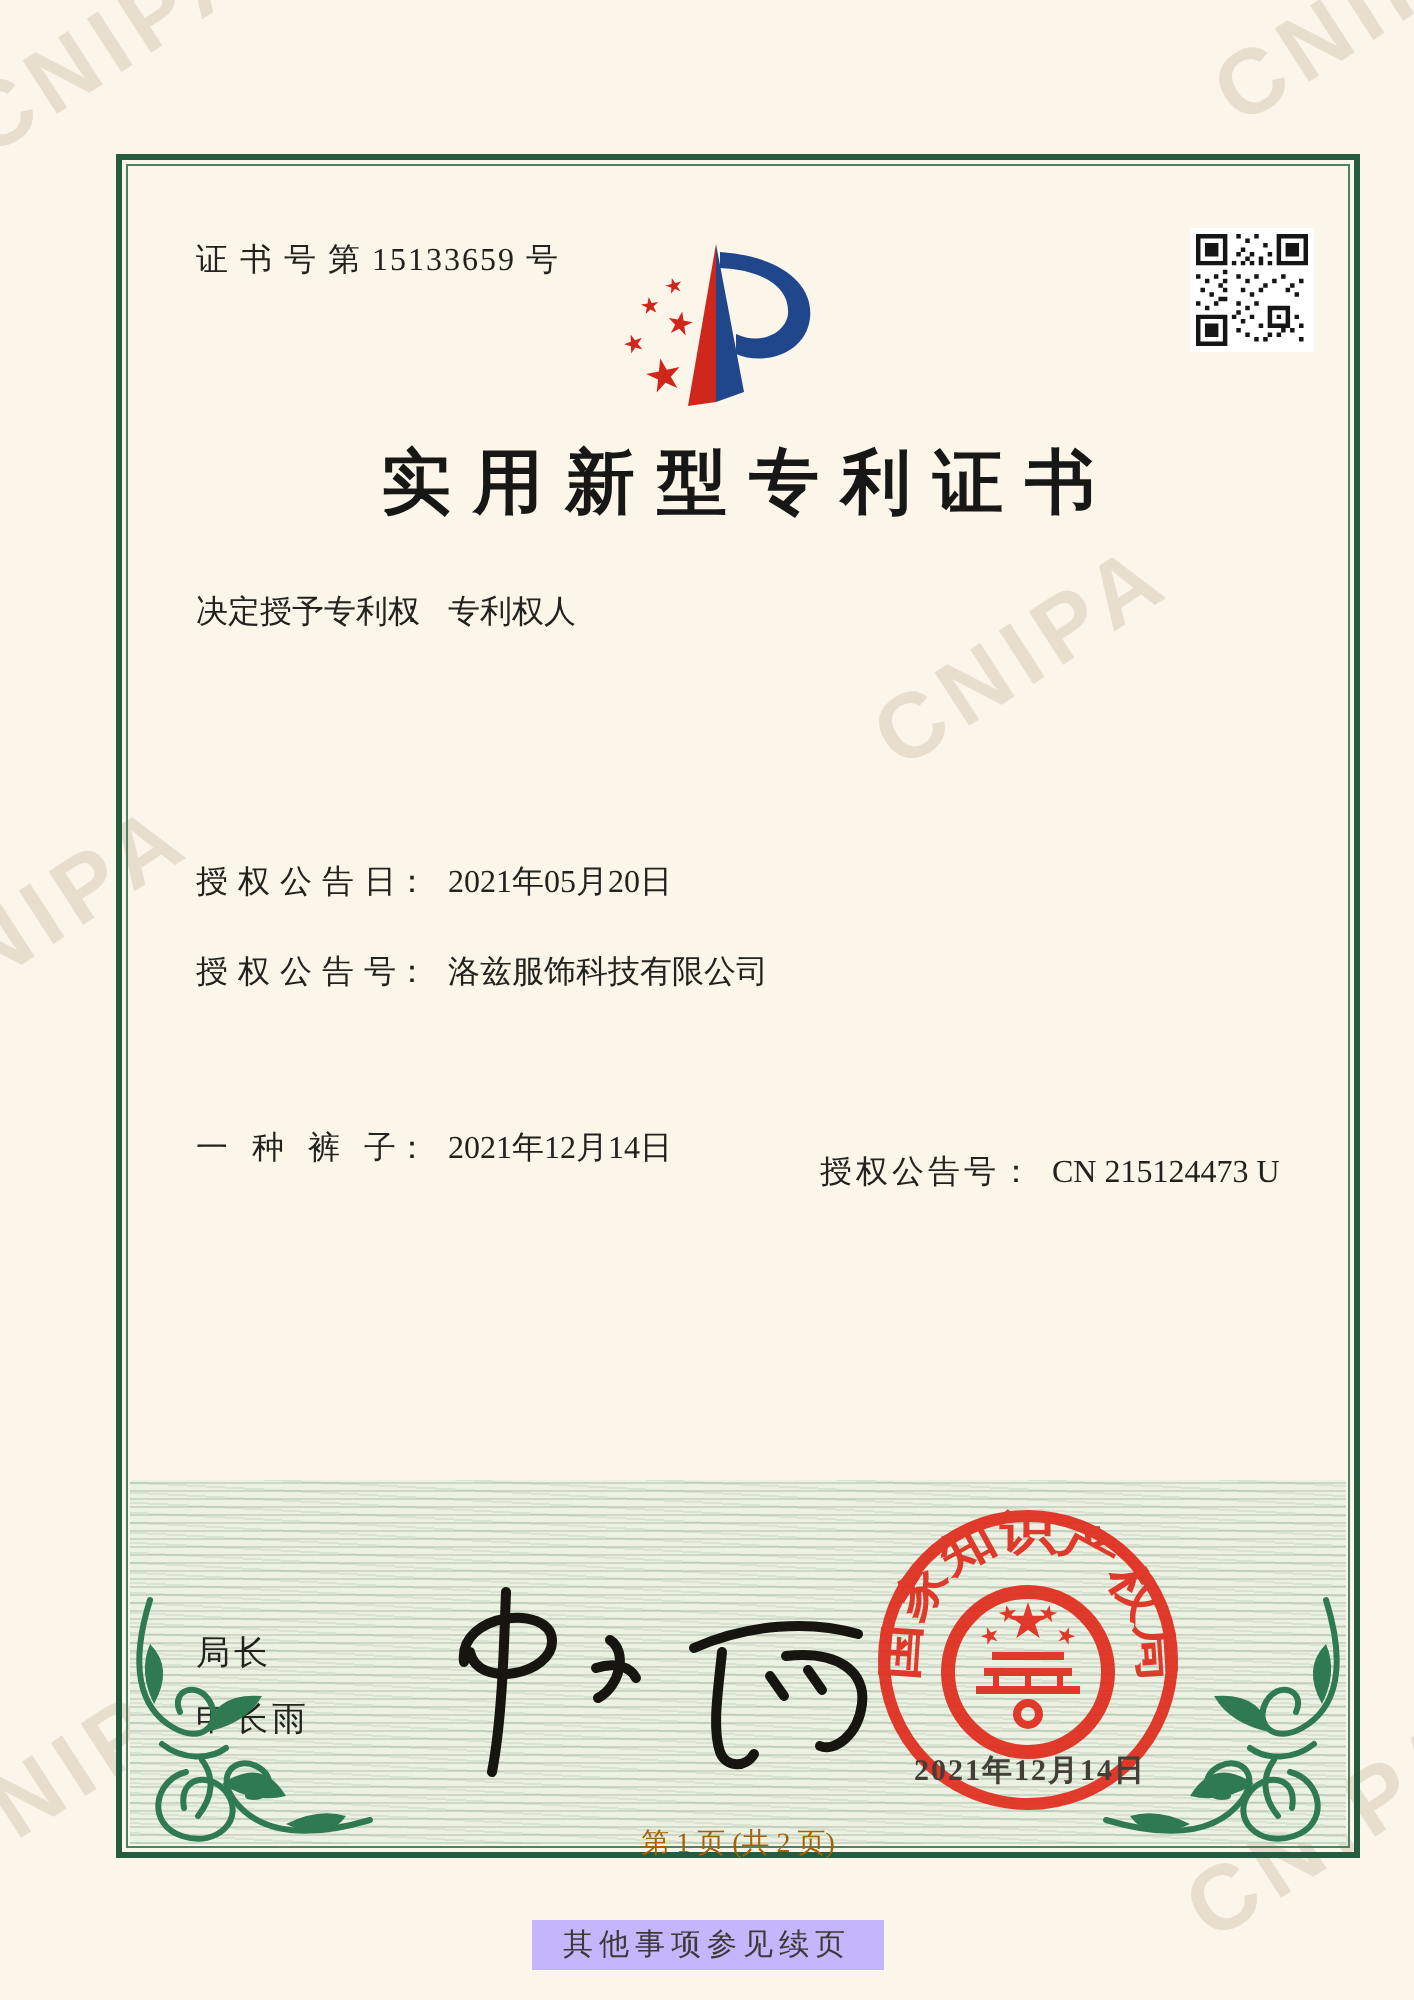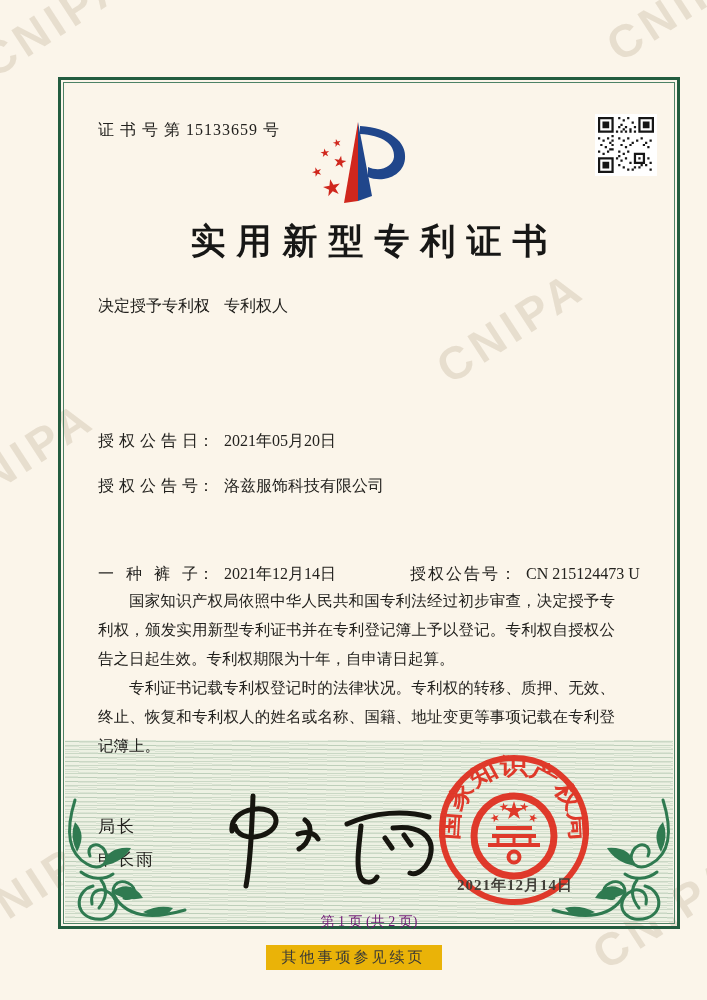--- a/index.html
+++ b/index.html
@@ -43,7 +43,7 @@
   .row{position:absolute;left:37px;font-size:16px;white-space:nowrap;}
   .lbl{display:inline-block;width:100px;text-align:justify;text-align-last:justify;vertical-align:bottom;}
   .colon{margin-right:10px;}
-  .row2col .g2{position:absolute;left:312px;top:0;}
+  .row2col .g2{position:absolute;left:312px;top:12px;}
   .g2 .lbl2{letter-spacing:2px;}
   
   .body-text{

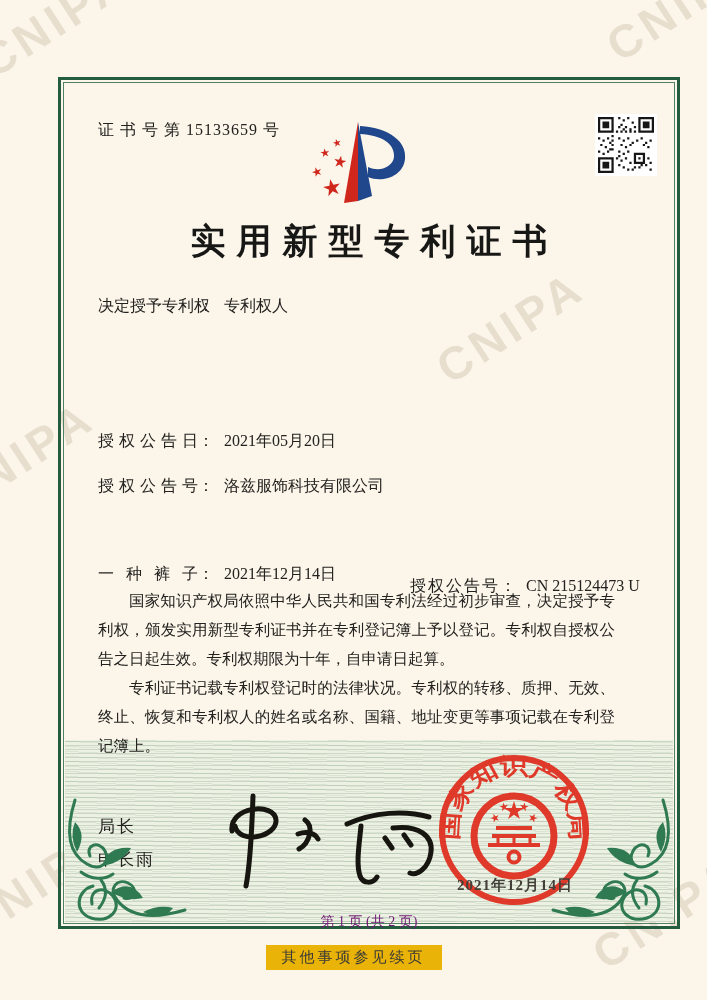--- a/index.html
+++ b/index.html
@@ -150,10 +150,6 @@
       </span>
     </div>
 
-    <div class="body-text">
-      <p>国家知识产权局依照中华人民共和国专利法经过初步审查，决定授予专利权，颁发实用新型专利证书并在专利登记簿上予以登记。专利权自授权公告之日起生效。专利权期限为十年，自申请日起算。</p>
-      <p>专利证书记载专利权登记时的法律状况。专利权的转移、质押、无效、终止、恢复和专利权人的姓名或名称、国籍、地址变更等事项记载在专利登记簿上。</p>
-    </div>
 
     <div class="signer t1">局长</div>
     <div class="signer t2">申长雨</div>

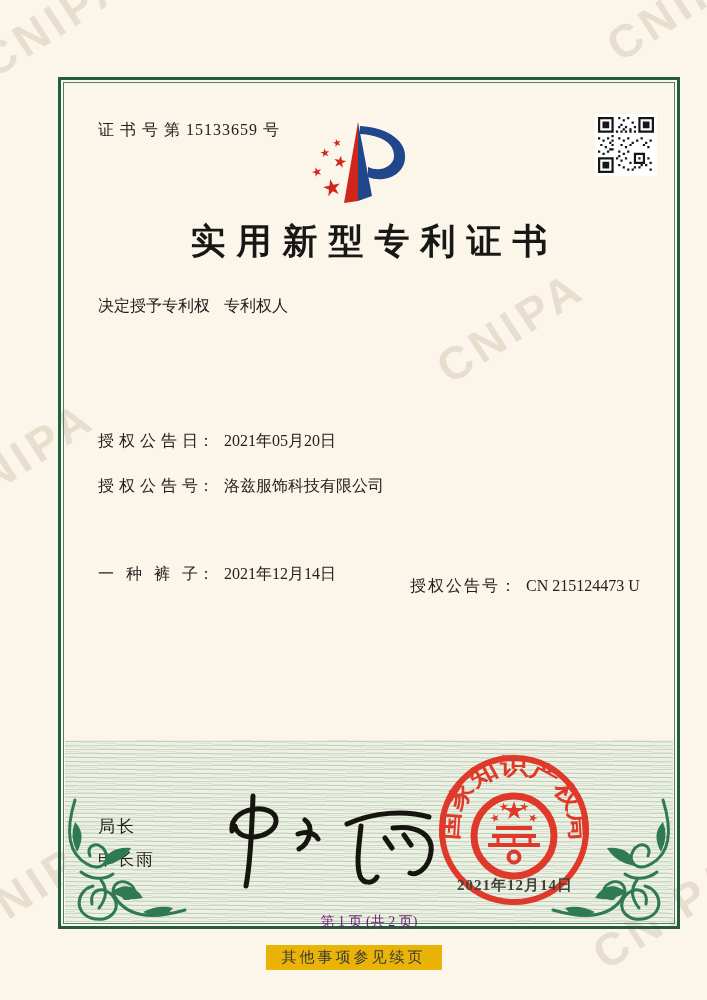--- a/index.html
+++ b/index.html
@@ -61,7 +61,7 @@
     position:absolute;left:366px;top:796px;width:176px;text-align:center;
     font-size:15px;font-weight:bold;color:#413f38;letter-spacing:1px;z-index:6;
   }
-  .page-indicator{position:absolute;left:0;right:0;top:833px;text-align:center;font-size:14px;color:#701a75;z-index:5;}
+  .page-indicator{position:absolute;left:0;right:0;top:833px;text-align:center;font-size:14px;color:#a16207;z-index:5;}
   
   .flourish{position:absolute;bottom:-12px;width:150px;height:150px;z-index:6;pointer-events:none;}
   .flourish.fl{left:-14px;}

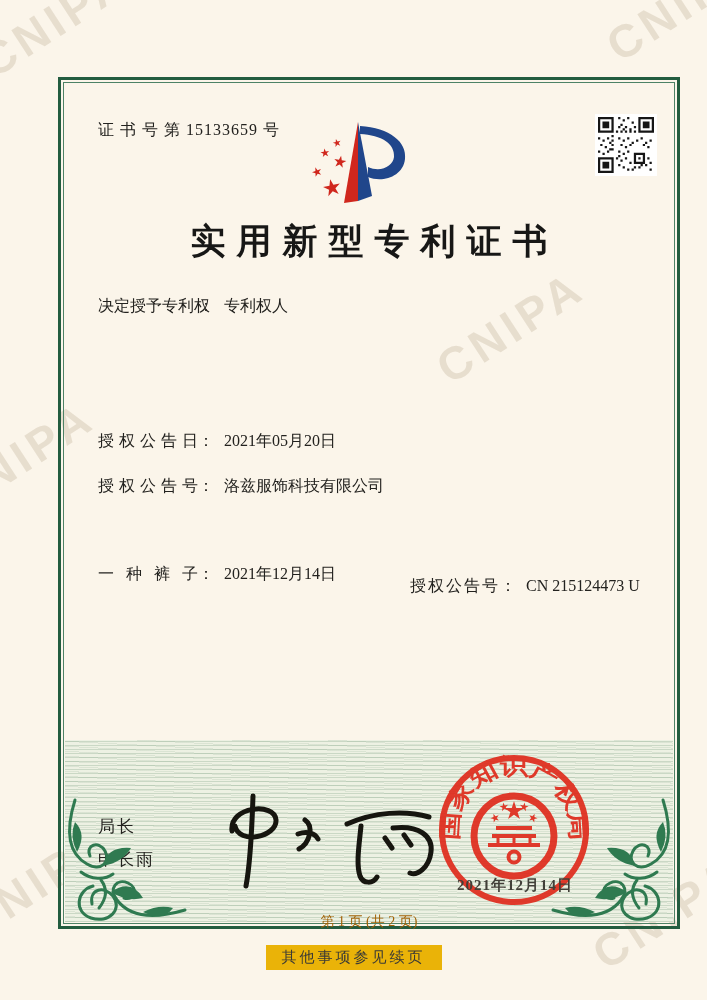--- a/index.html
+++ b/index.html
@@ -71,8 +71,8 @@
     position:absolute;left:0;right:0;top:945px;text-align:center;z-index:3;
   }
   .footer-note span{
-    display:inline-block;background:#eab308;padding:3px 16px;
-    font-size:15px;letter-spacing:3px;color:#3a3a36;
+    display:inline-block;background:#c4b5fd;padding:3px 16px;
+    font-size:15px;letter-spacing:3px;color:#3a3a36;margin-top:15px;
   }
 </style>
 </head>

